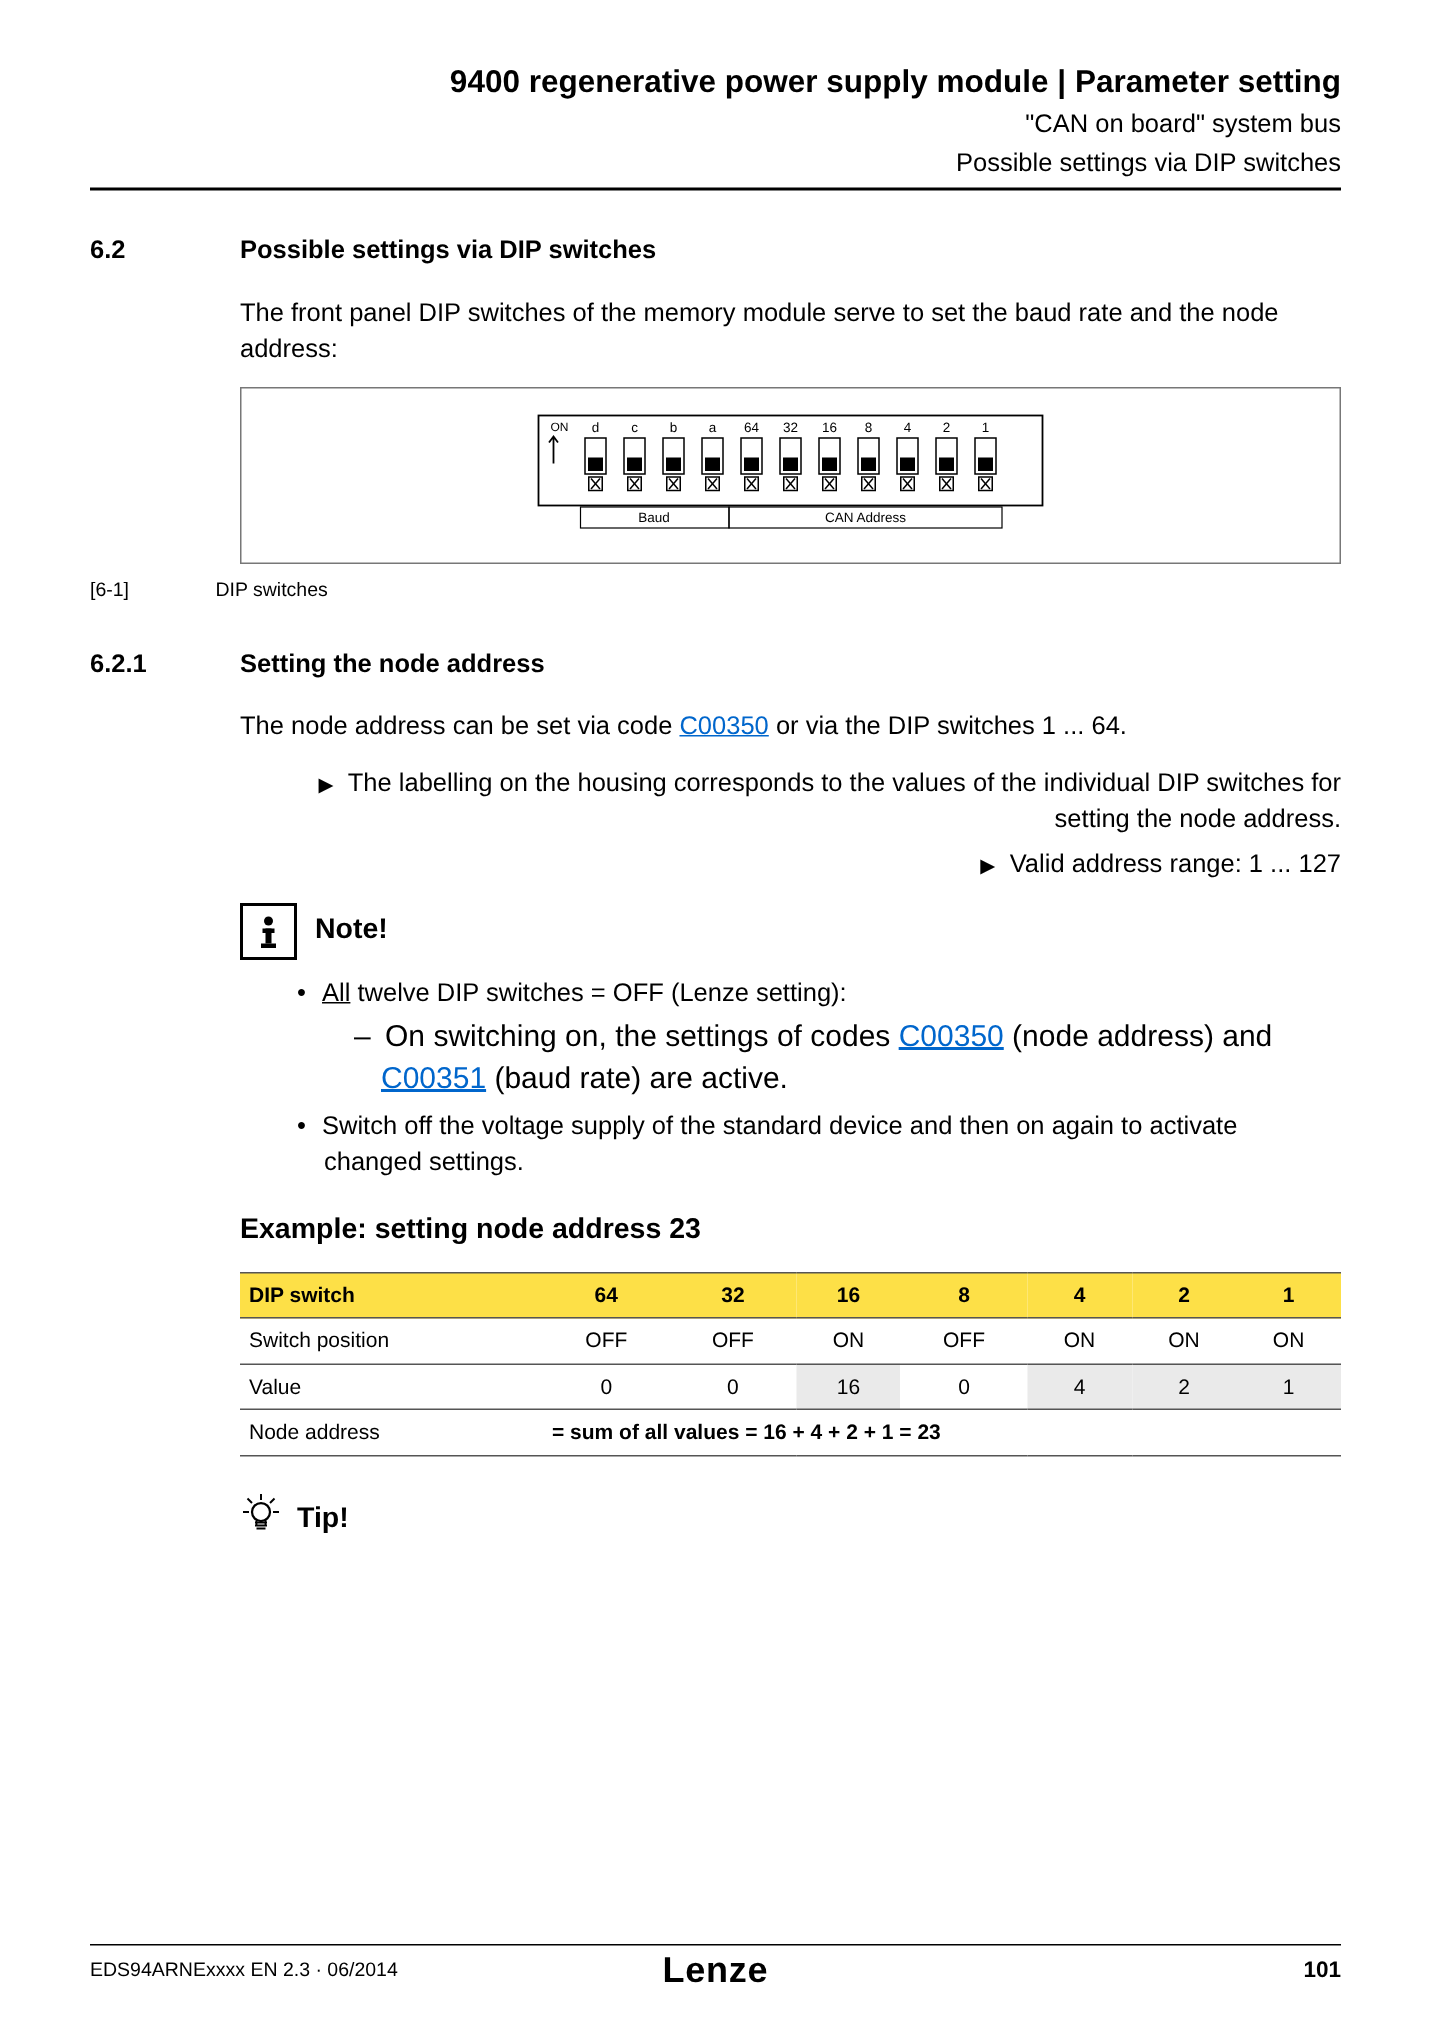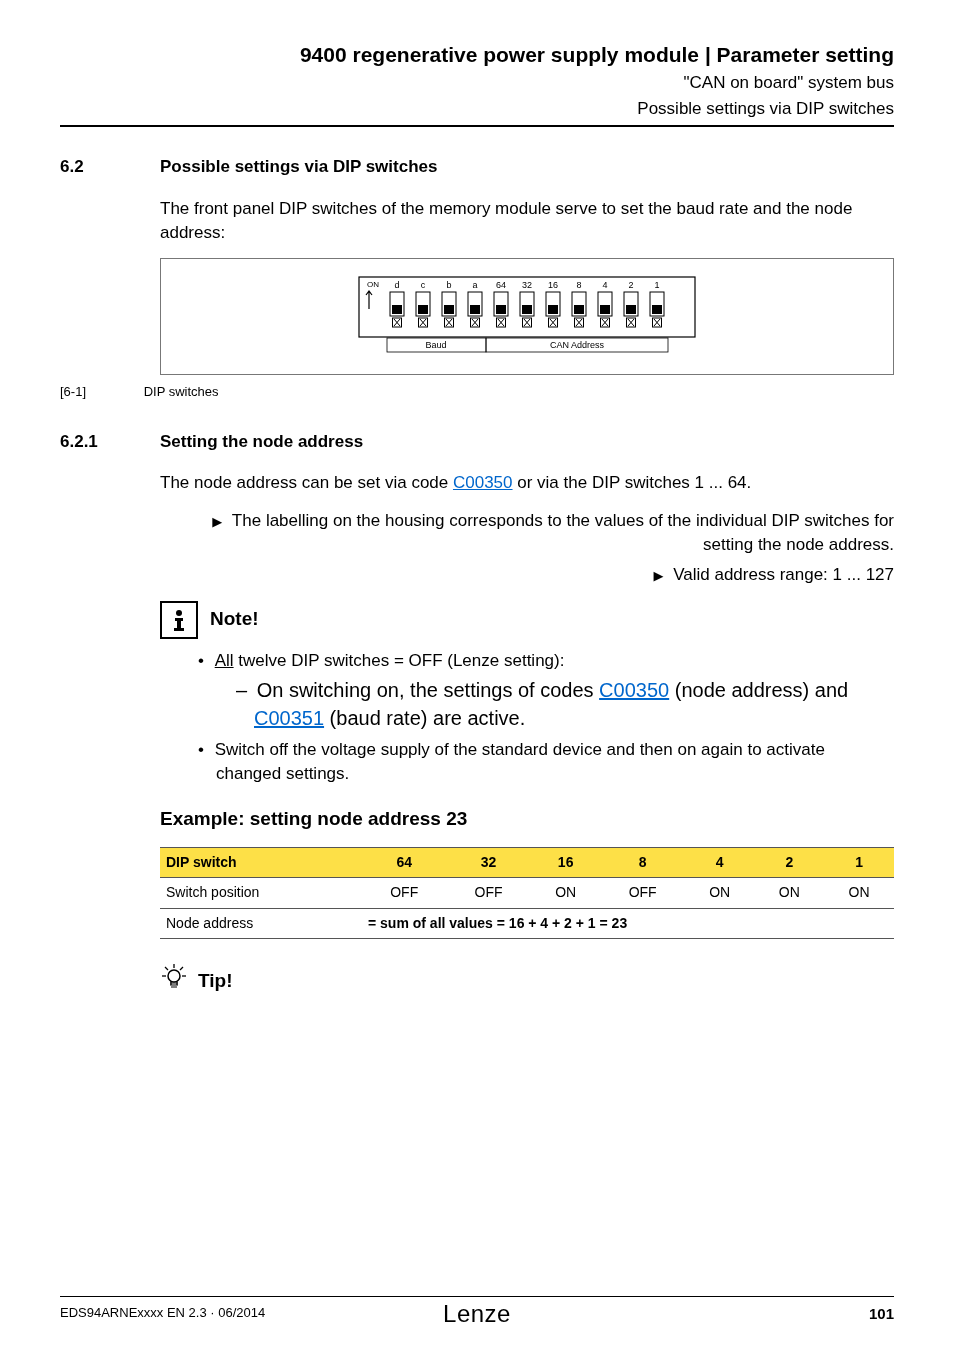--- a/index.html
+++ b/index.html
@@ -418,6 +418,16 @@
           <td>ON</td>
         </tr>
         <tr>
+          <td>Value</td>
+          <td>0</td>
+          <td>0</td>
+          <td style="background:#eaeaea">16</td>
+          <td>0</td>
+          <td style="background:#eaeaea">4</td>
+          <td style="background:#eaeaea">2</td>
+          <td style="background:#eaeaea">1</td>
+        </tr>
+        <tr>
           <td>Node address</td>
           <td colspan="7" style="text-align:left;font-weight:bold">= sum of all values = 16 + 4 + 2 + 1 = 23</td>
         </tr>

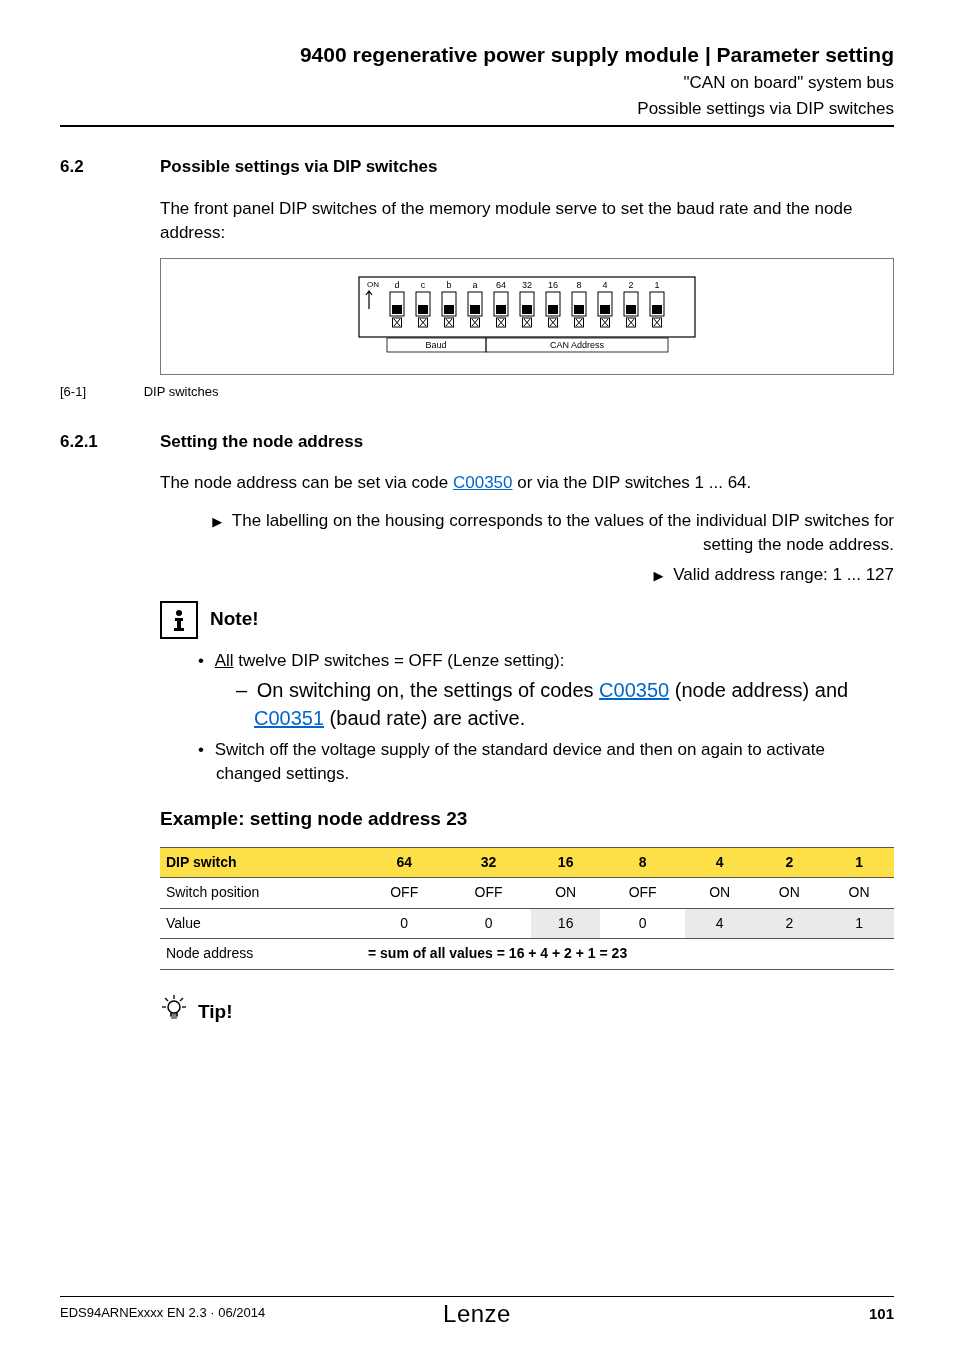--- a/index.html
+++ b/index.html
@@ -212,7 +212,7 @@
     font-size: 15px;
   }
   .lenze-logo {
-    font-weight: 400;
+    font-weight: 700;
     font-size: 24px;
     letter-spacing: 0.5px;
   }

